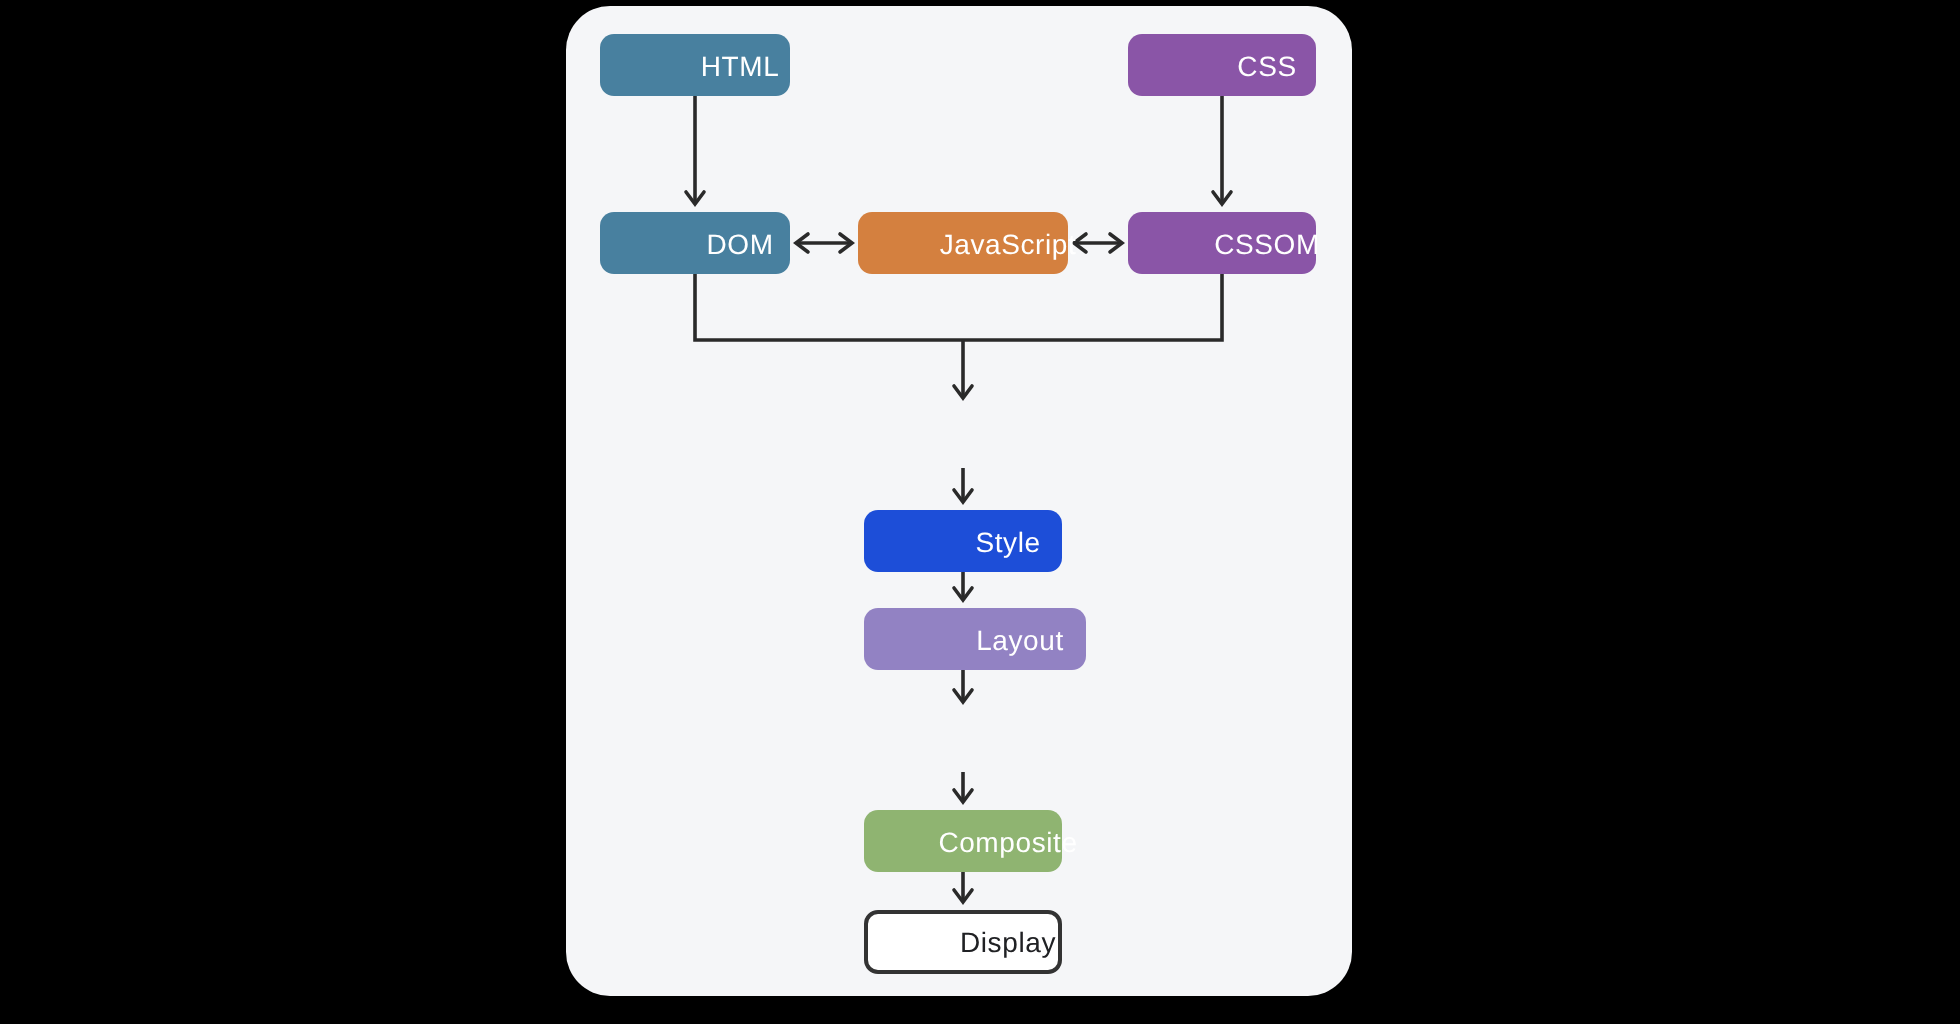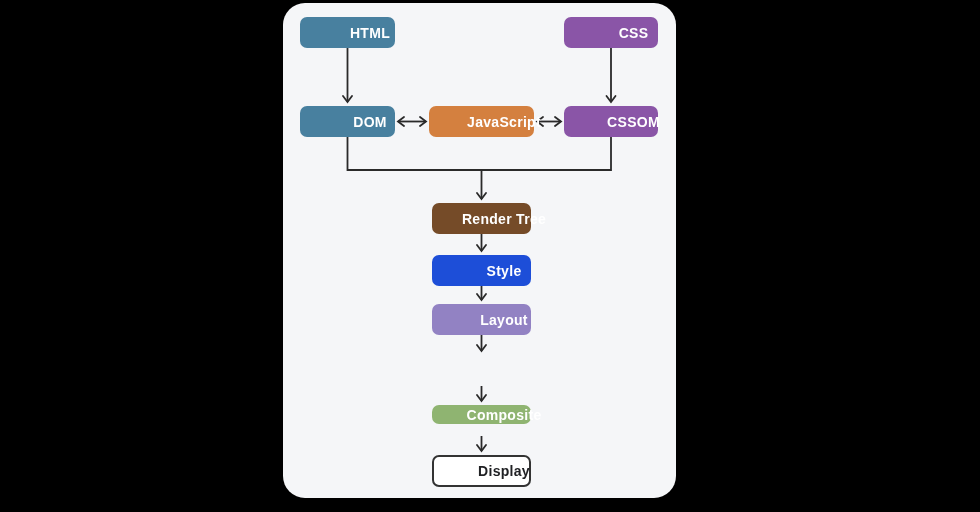--- a/index.html
+++ b/index.html
@@ -28,7 +28,7 @@
     border-radius: 7px;
     color: #ffffff;
     font-size: 14px;
-    font-weight: 700;
+    font-weight: 400;
     letter-spacing: 0.3px;
     box-sizing: border-box;
     white-space: nowrap;

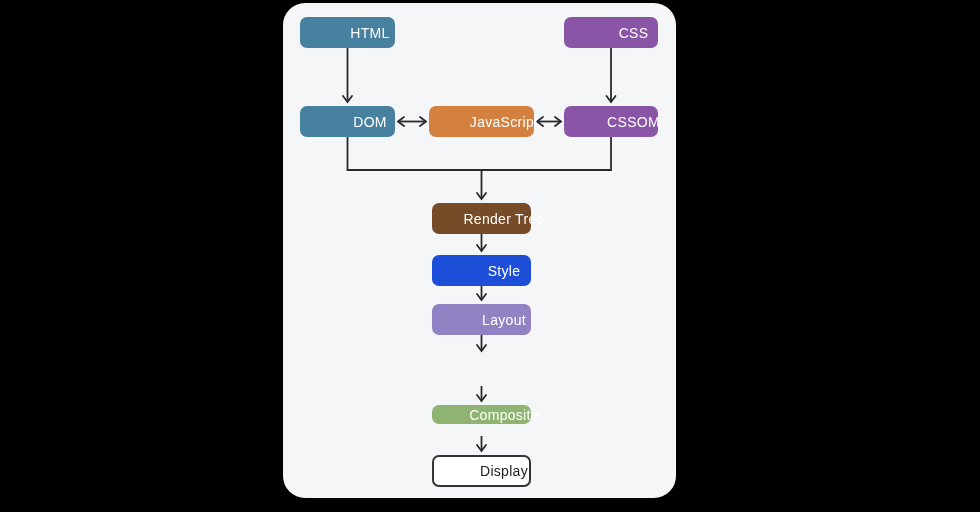--- a/index.html
+++ b/index.html
@@ -89,7 +89,6 @@
   <div class="node n-css" style="background: rgb(138, 85, 167);">CSS</div>
   <div class="node n-cssom" style="background: rgb(138, 85, 167);">CSSOM</div>
   <div class="node n-javascript" style="background: rgb(212, 128, 63);">JavaScript</div>
-  <div class="node n-render" style="background: rgb(117, 75, 40);">Render Tree</div>
   <div class="node n-style" style="background: #1d4ed8;">Style</div>
   <div class="node n-layout" style="background: rgb(146, 130, 195);">Layout</div>
   <div class="node n-composite" style="background: rgb(143, 180, 113);">Composite</div>

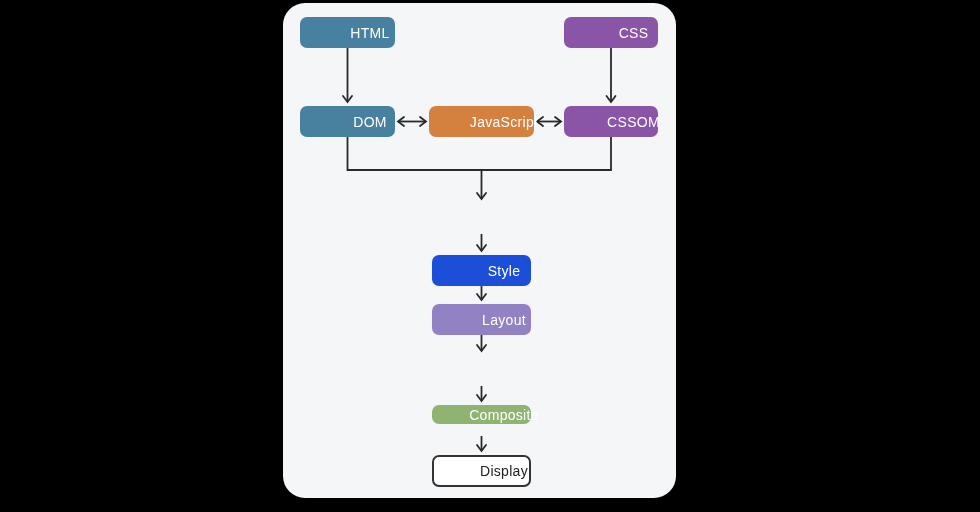--- a/index.html
+++ b/index.html
@@ -46,7 +46,7 @@
   .n-cssom      { left: 564px; top: 106px; width: 94px;  height: 31px; }
   .n-render     { left: 432px; top: 203px; width: 99px;  height: 31px; }
   .n-style      { left: 432px; top: 255px; width: 99px;  height: 31px; }
-  .n-layout     { left: 432px; top: 304px; width: 99px;  height: 31px; }
+  .n-layout     { left: 432px; top: 304px; width: 111px;  height: 31px; }
   .n-paint      { left: 432px; top: 355px; width: 99px;  height: 31px; }
   .n-composite  { left: 432px; top: 405px; width: 99px;  height: 19px; }
   .n-display    { left: 432px; top: 455px; width: 99px;  height: 32px; }

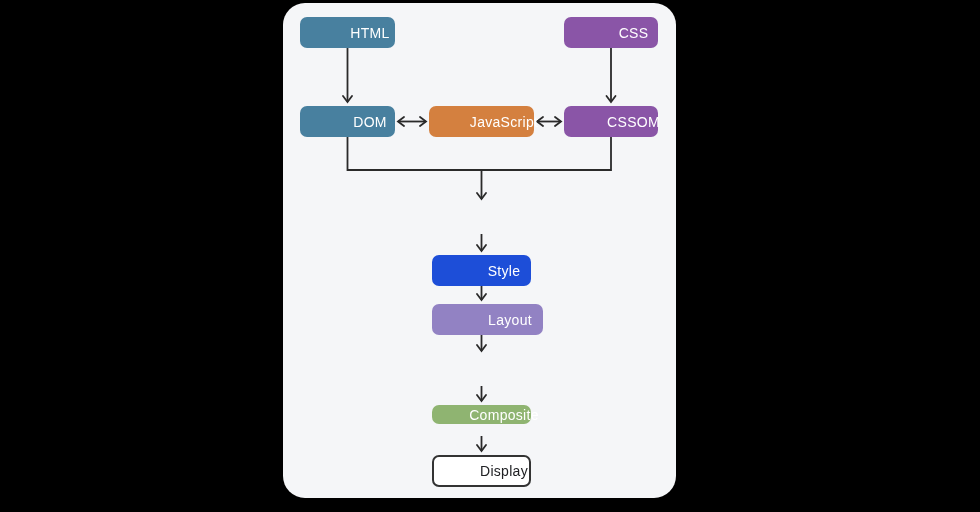--- a/index.html
+++ b/index.html
@@ -48,7 +48,7 @@
   .n-style      { left: 432px; top: 255px; width: 99px;  height: 31px; }
   .n-layout     { left: 432px; top: 304px; width: 111px;  height: 31px; }
   .n-paint      { left: 432px; top: 355px; width: 99px;  height: 31px; }
-  .n-composite  { left: 432px; top: 405px; width: 99px;  height: 19px; }
+  .n-composite  { left: 432px; top: 405px; width: 99px;  height: 31px; }
   .n-display    { left: 432px; top: 455px; width: 99px;  height: 32px; }
   .connectors {
     position: absolute;

